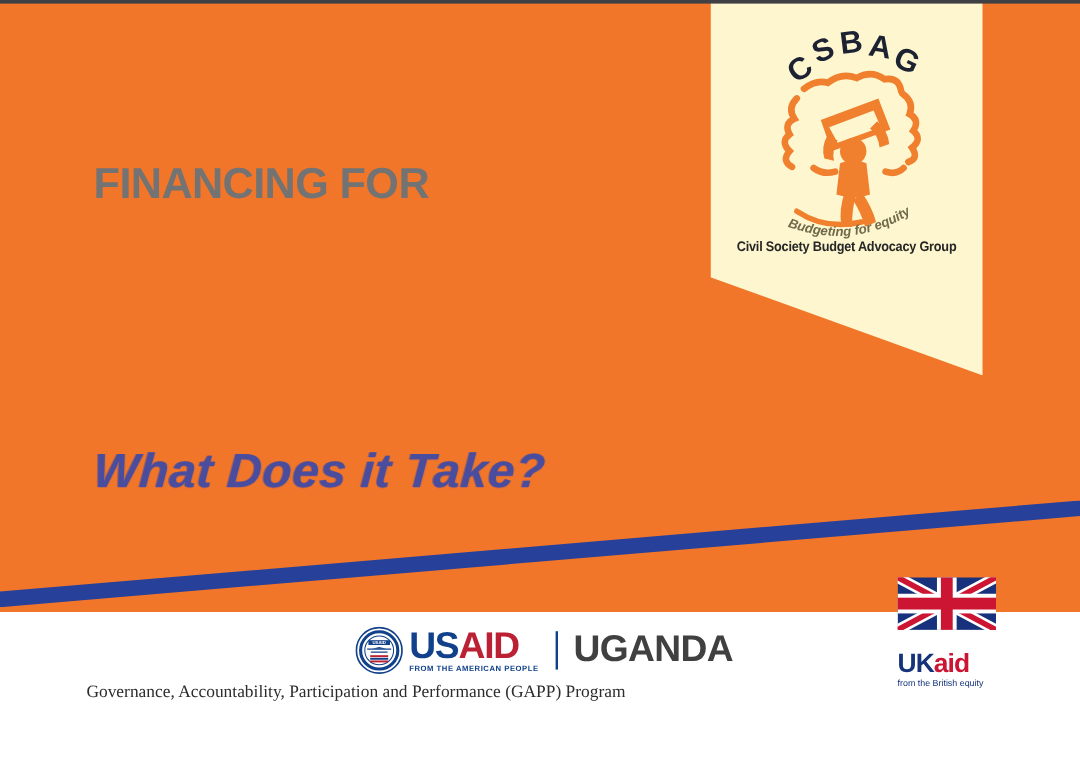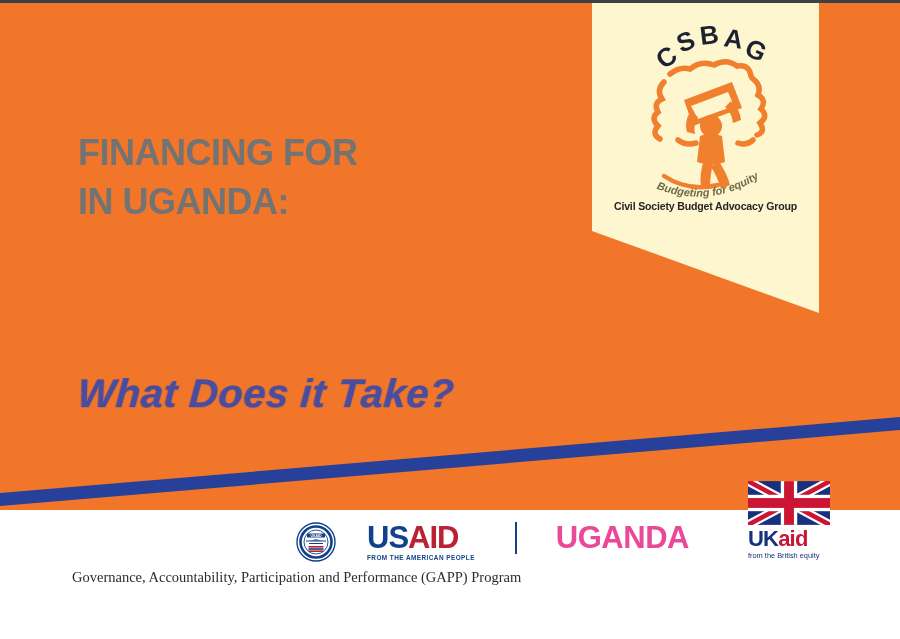--- a/index.html
+++ b/index.html
@@ -259,7 +259,6 @@
 
   <div class="title-block">
     <div class="title-line">FINANCING FOR</div>
-    <div class="title-line">IN UGANDA:</div>
   </div>
 
   <div class="subtitle">What Does it Take?</div>

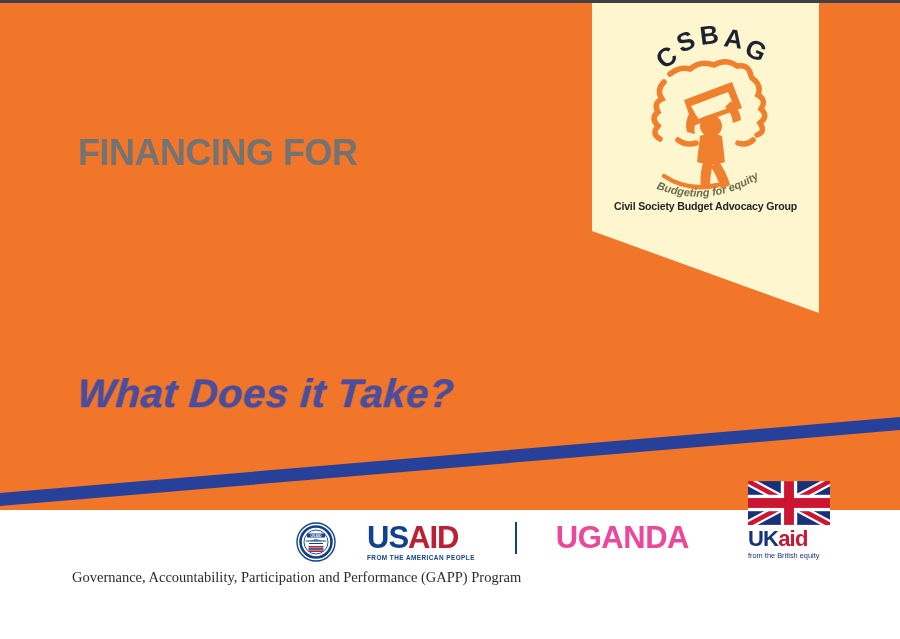--- a/index.html
+++ b/index.html
@@ -118,8 +118,8 @@
     left:296px; top:522px;
     height:40px;
     display:flex;
+    align-items:center;
     z-index:25;
-    gap:26px;
   }
   .usaid-seal { width:40px; height:40px; position:relative; }
   .usaid-word {

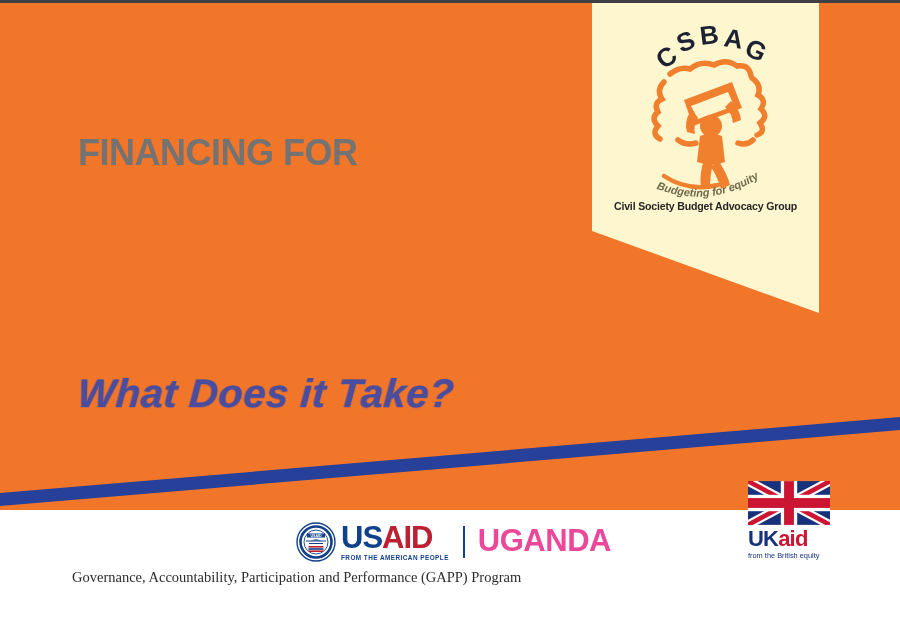--- a/index.html
+++ b/index.html
@@ -154,7 +154,7 @@
     font-weight:700;
     font-size:31px;
     letter-spacing:-0.5px;
-    color:#ec4899;
+    color:#404040;
     line-height:31px;
     margin-bottom:4px;
   }

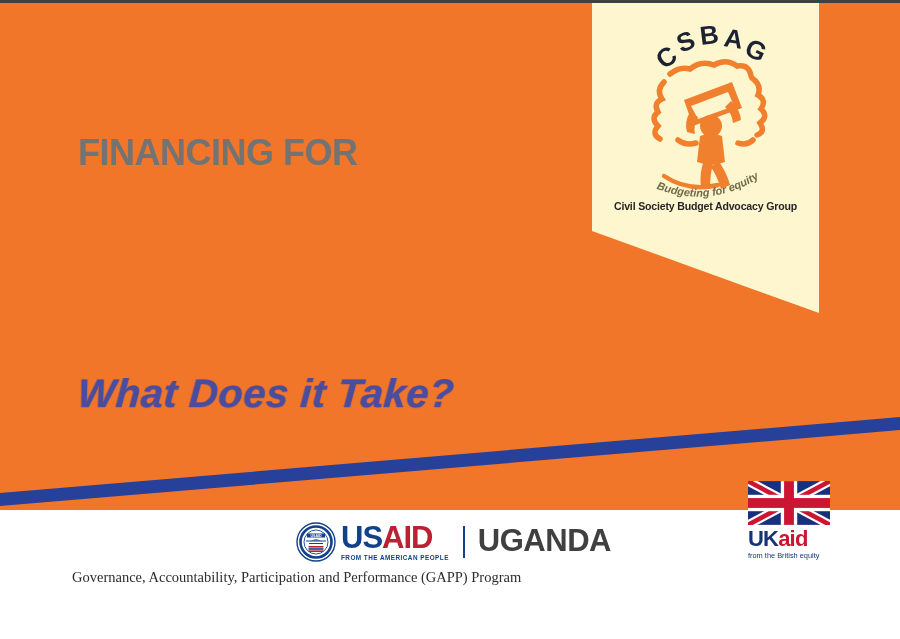--- a/index.html
+++ b/index.html
@@ -173,7 +173,7 @@
     font-size:22px;
     line-height:23px;
     letter-spacing:-0.8px;
-    margin-top:2px;
+    margin-top:16px;
   }
   .uk-uk { color:#16327b; }
   .uk-aid { color:#cc1533; }

